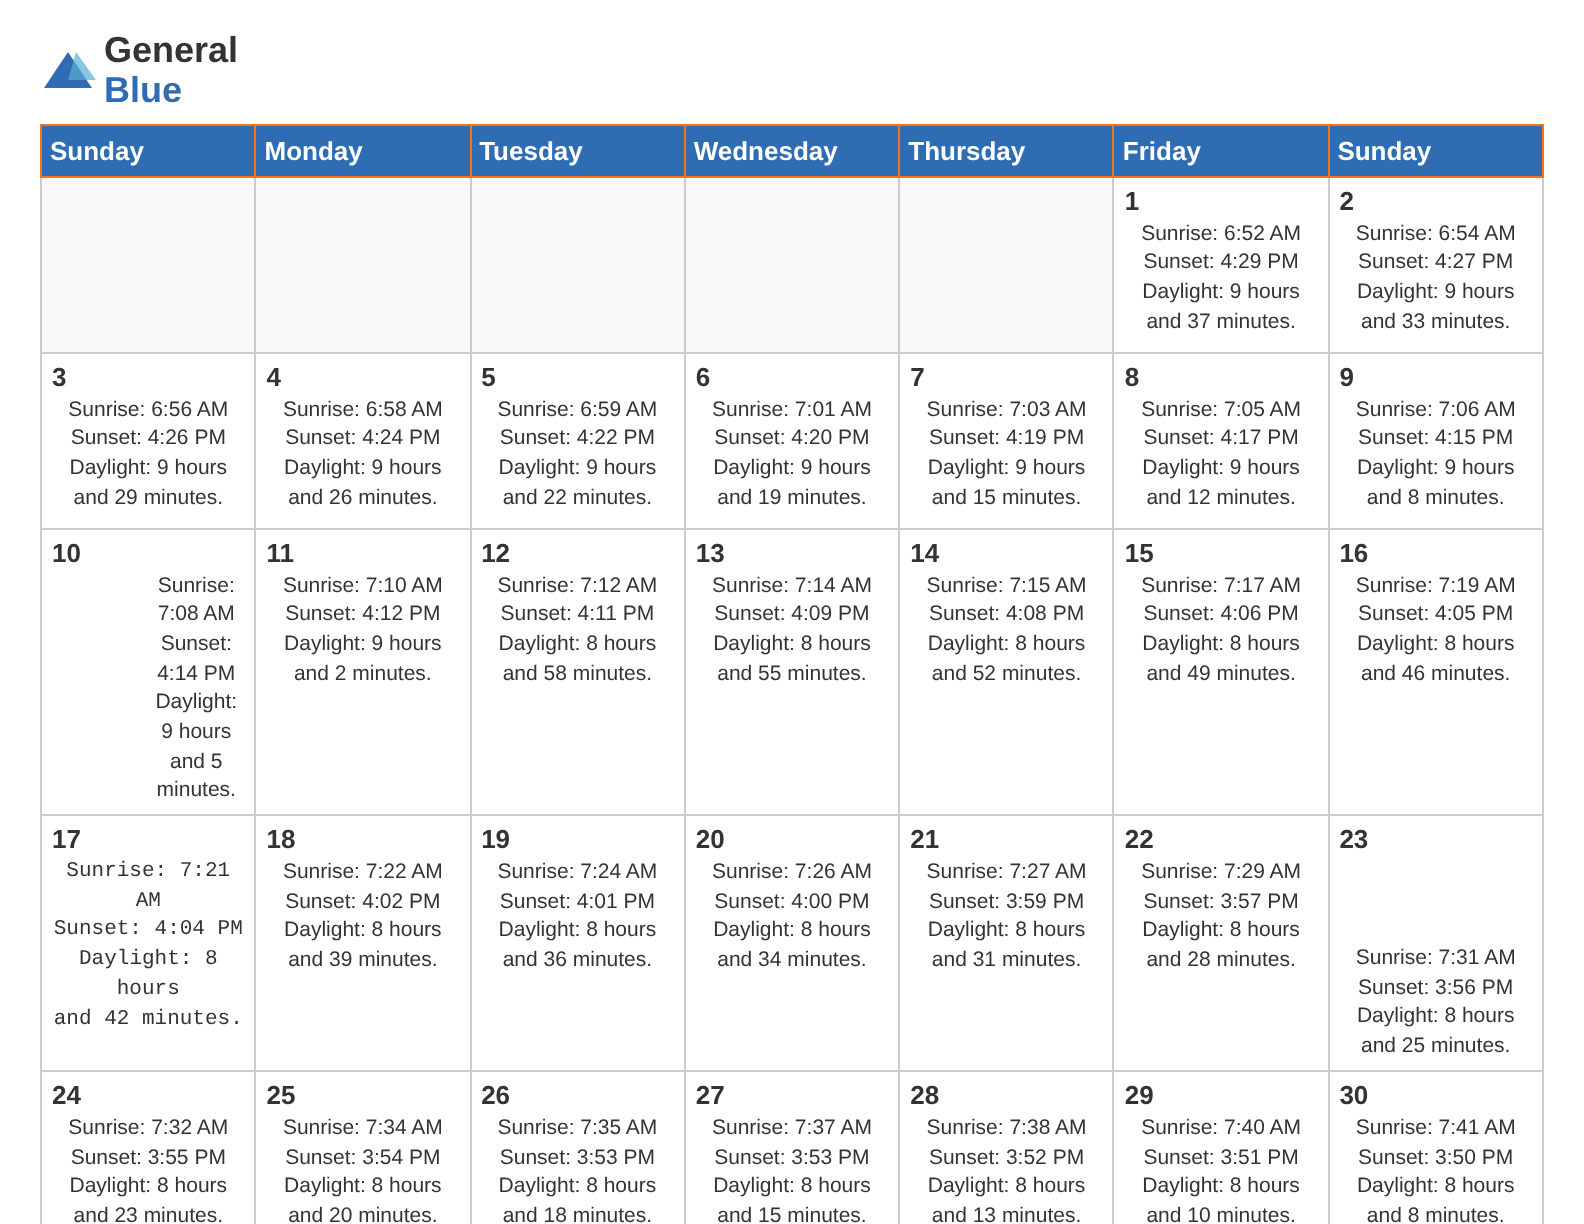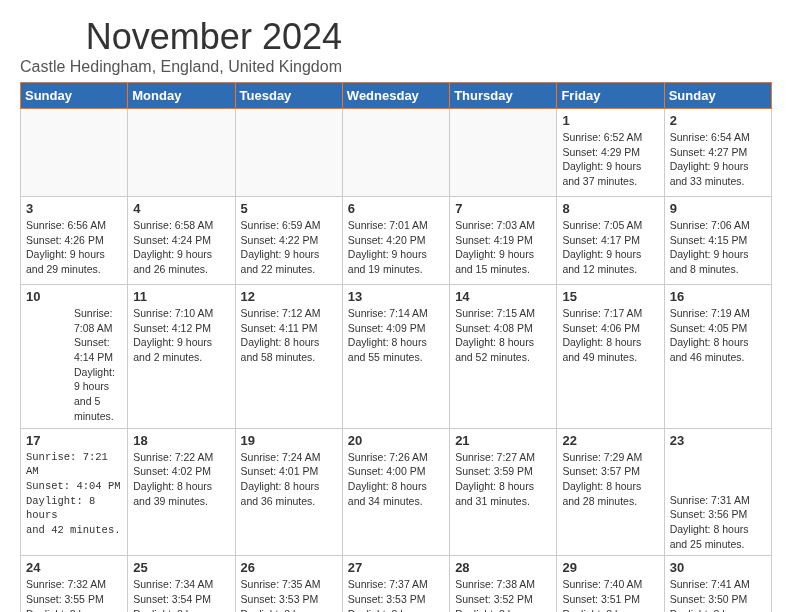--- a/index.html
+++ b/index.html
@@ -93,6 +93,16 @@
 <body>
 
 <div class="header-row">
+  <div class="logo">
+    <svg class="logo-icon" viewBox="0 0 28 28" xmlns="http://www.w3.org/2000/svg">
+      <polygon points="14,4 26,22 2,22" fill="#2e6db4"></polygon>
+      <polygon points="18,4 28,18 14,18" fill="#5badd6" opacity="0.7"></polygon>
+    </svg>
+    <div class="logo-text">
+      <span class="logo-general">General</span>
+      <span class="logo-blue">Blue</span>
+    </div>
+  </div>
   <div class="title-block">
     <div class="month-title">November 2024</div>
     <div class="location-title">Castle Hedingham, England, United Kingdom</div>

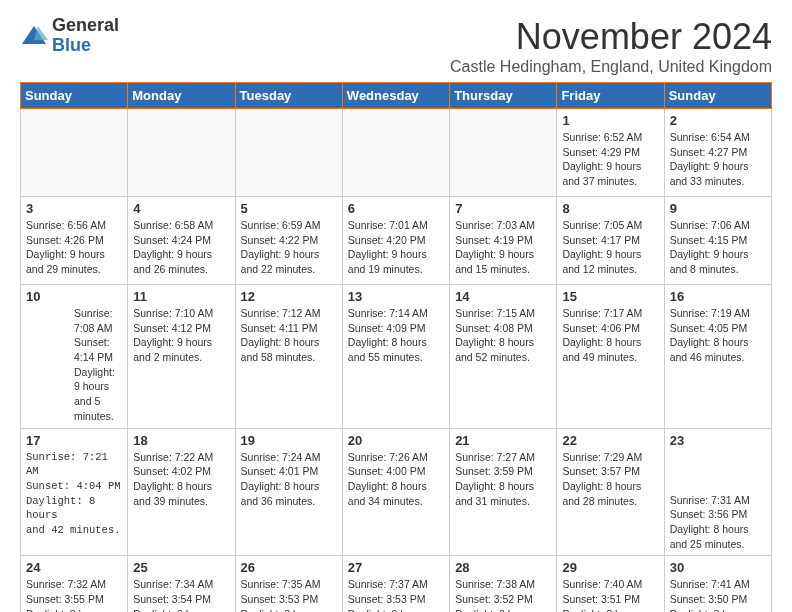--- a/index.html
+++ b/index.html
@@ -103,10 +103,6 @@
       <span class="logo-blue">Blue</span>
     </div>
   </div>
-  <div class="title-block">
-    <div class="month-title">November 2024</div>
-    <div class="location-title">Castle Hedingham, England, United Kingdom</div>
-  </div>
 </div>
 
 <table>

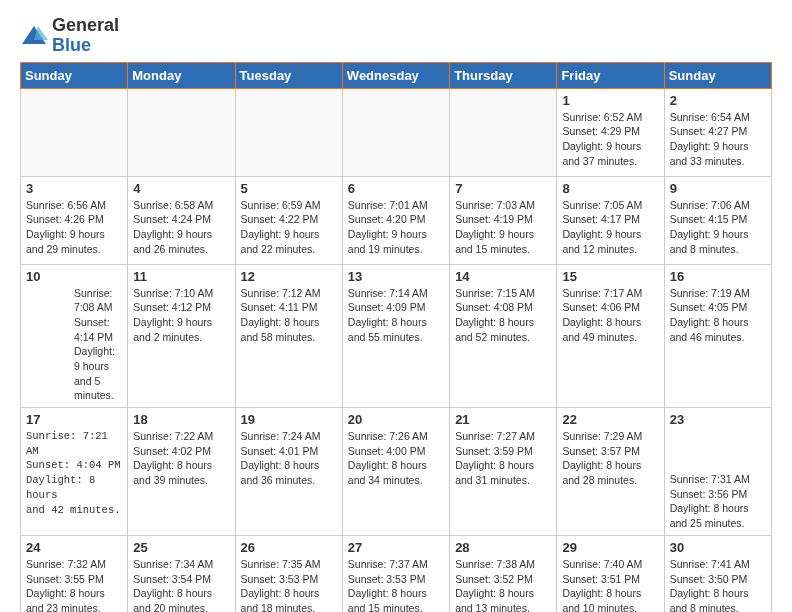--- a/index.html
+++ b/index.html
@@ -87,6 +87,7 @@
       font-size: 10.5px;
       line-height: 1.4;
       color: #333;
+      text-align: center;
     }
   </style>
 </head>

